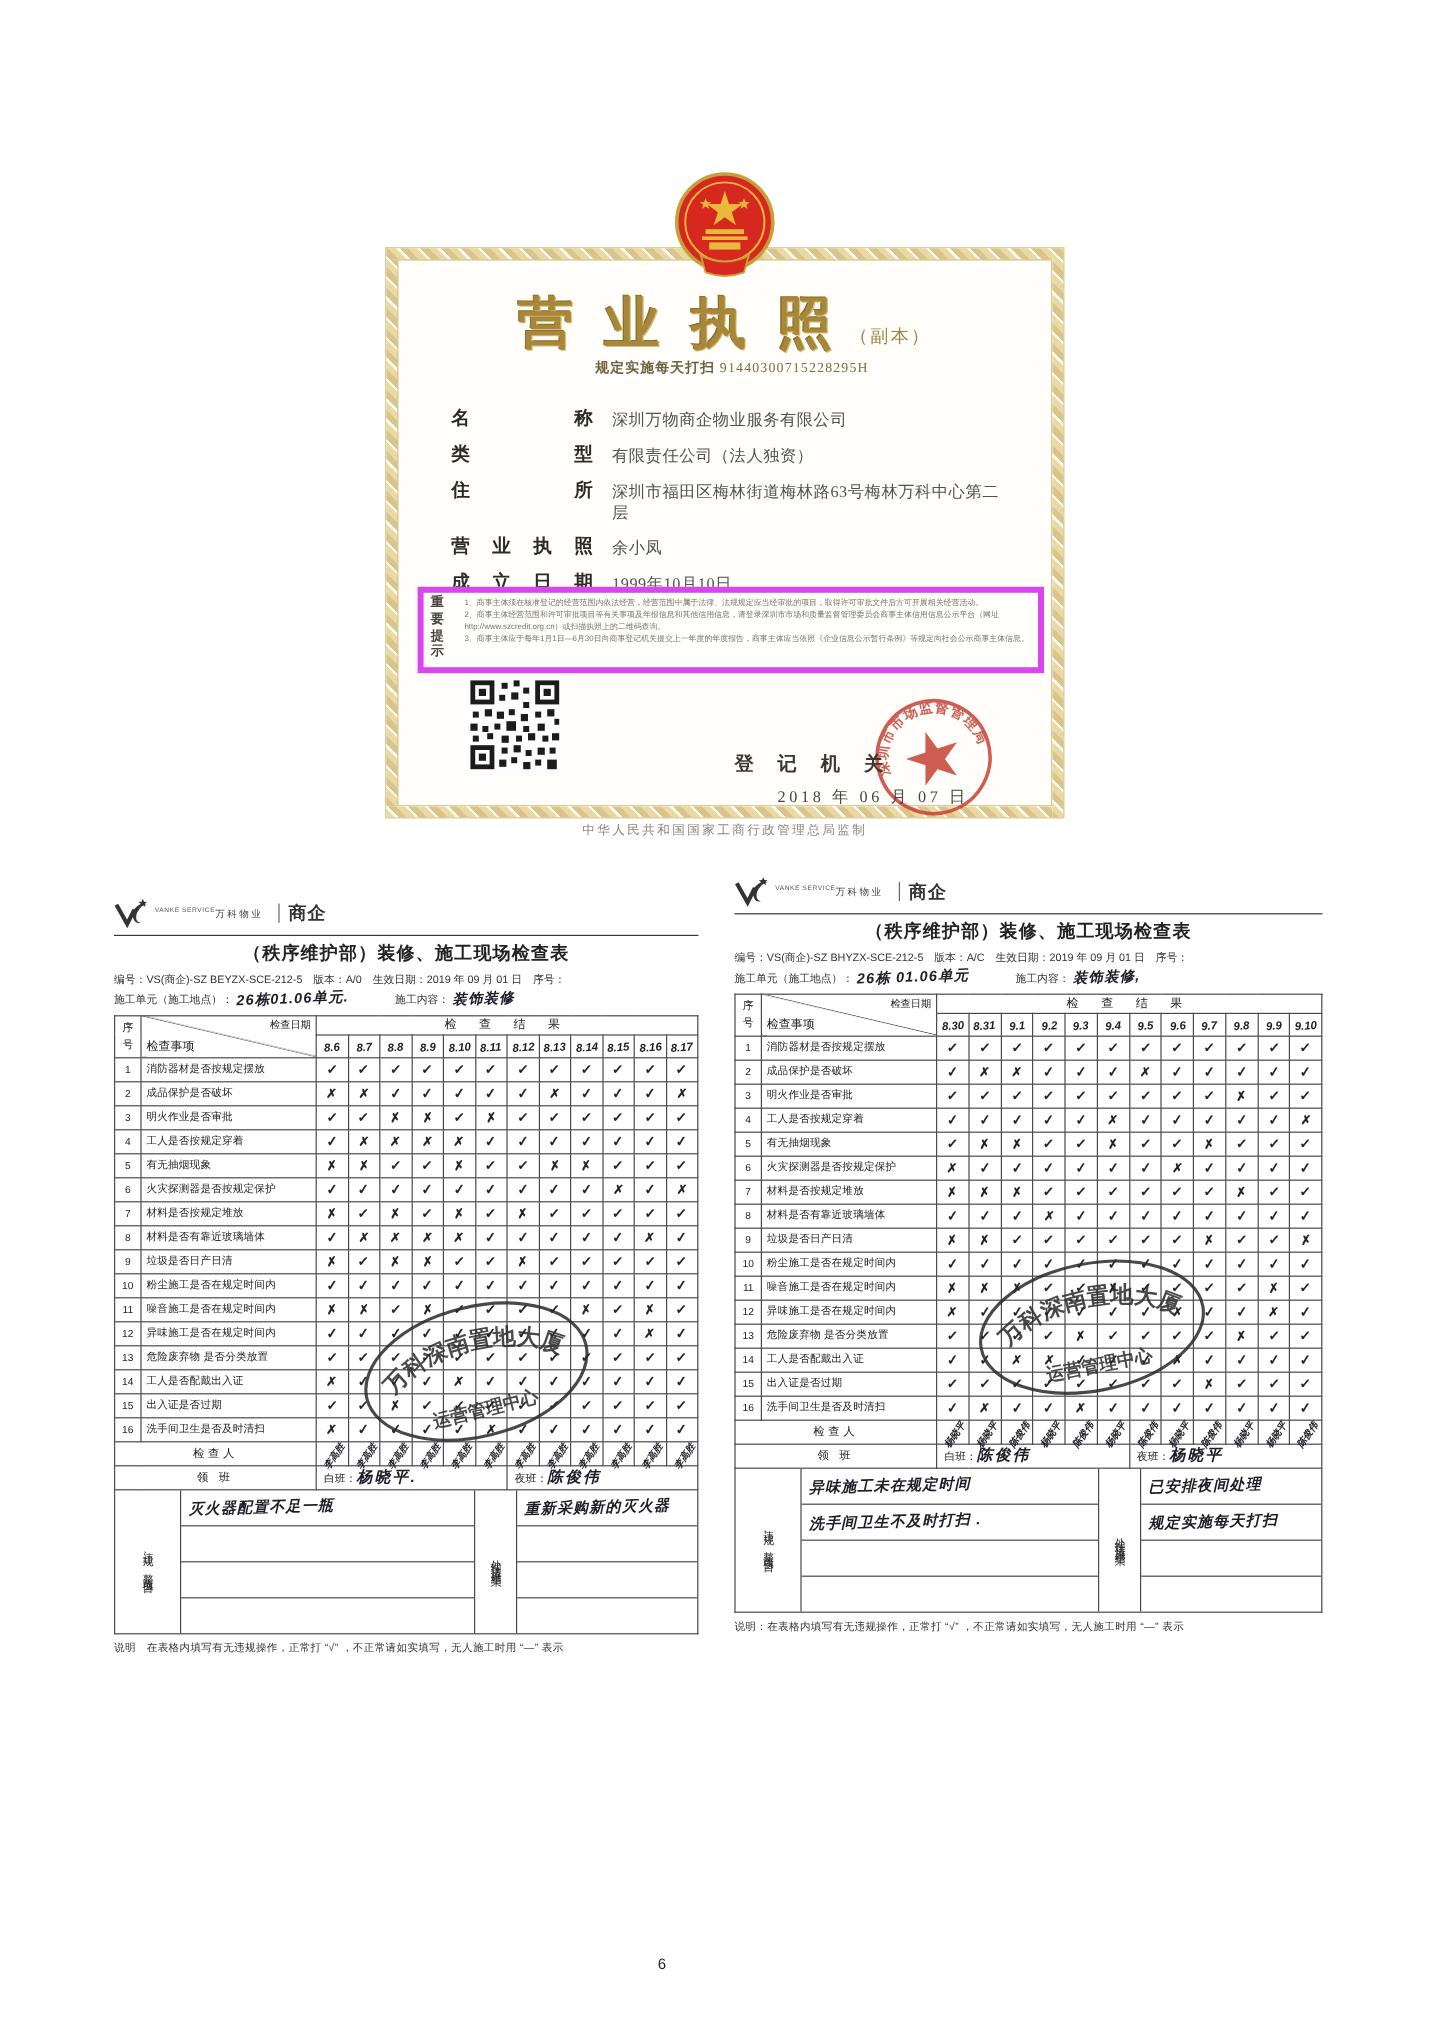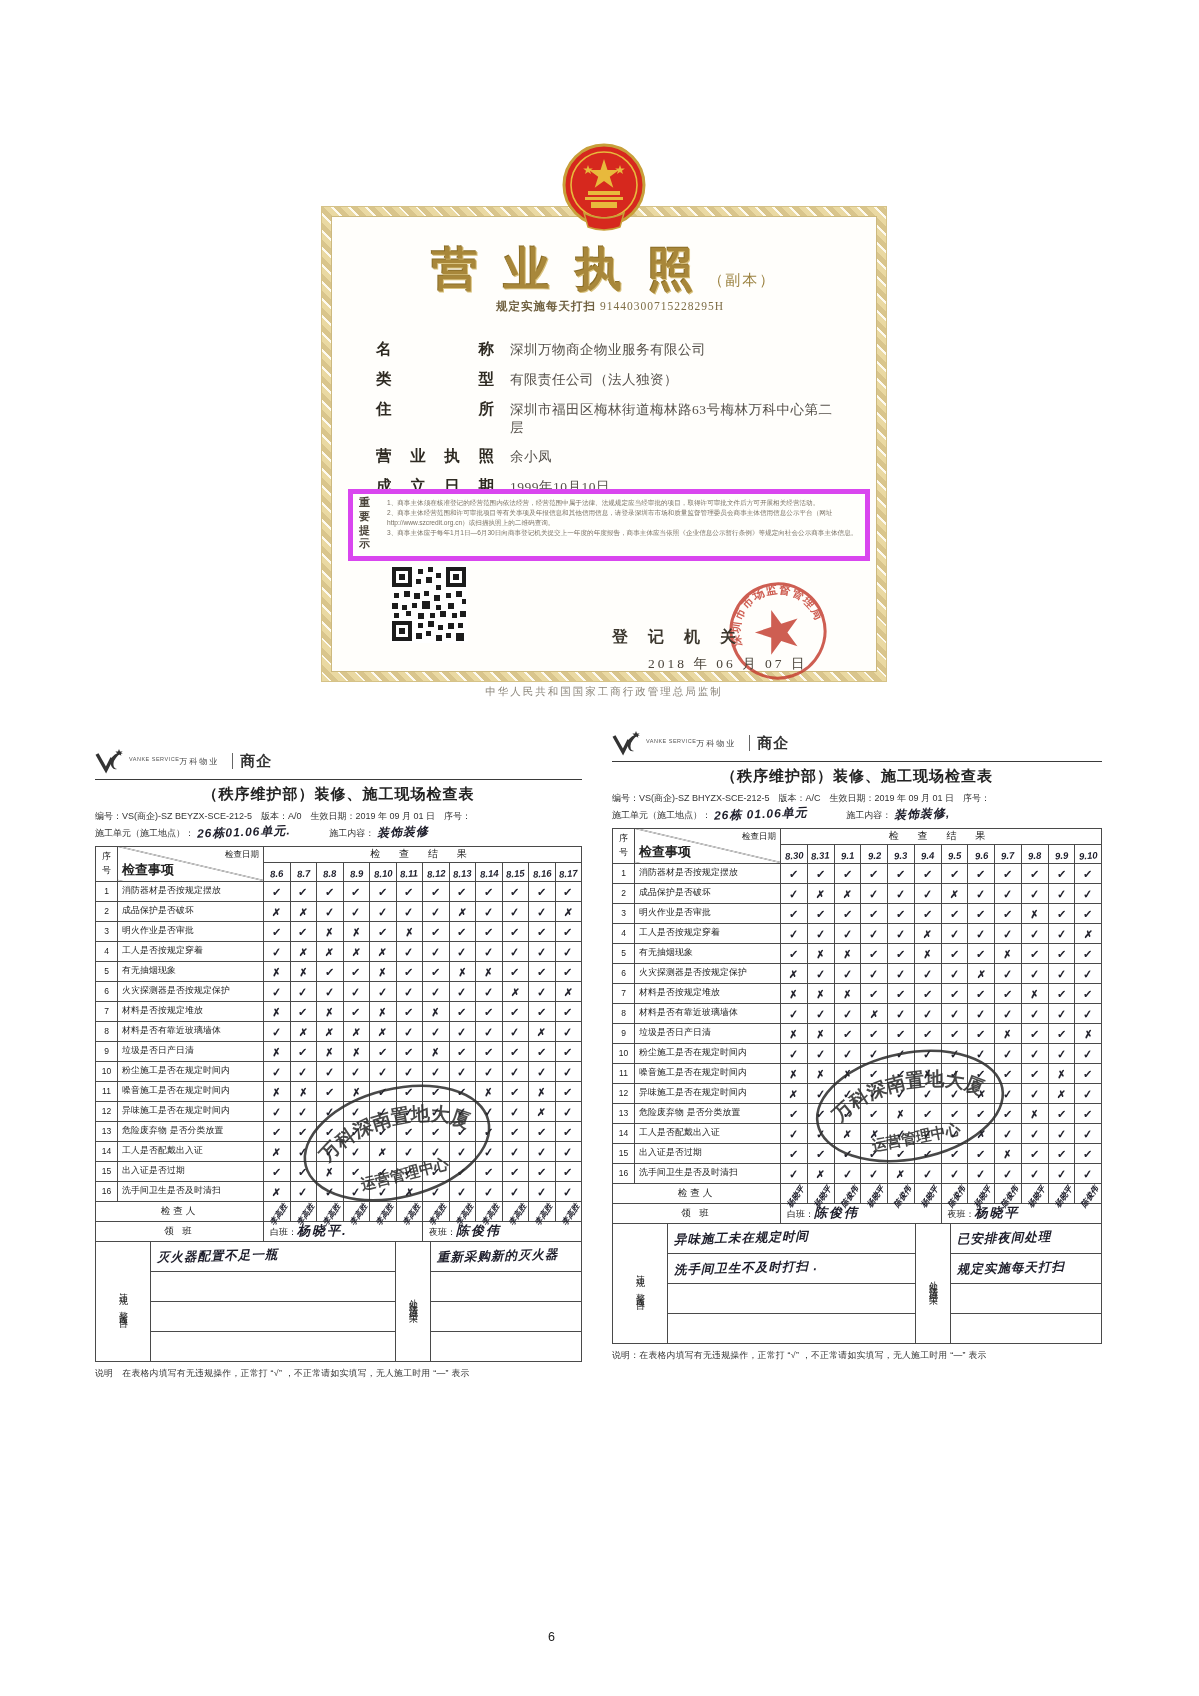--- a/index.html
+++ b/index.html
@@ -76,7 +76,7 @@
   .diag{position:relative;height:34px;
     background:linear-gradient(to top right,transparent calc(50% - .6px),#4a4a4a,transparent calc(50% + .6px));}
   .diag .d-top{position:absolute;top:2px;right:4px;font-size:8.5px;font-weight:normal;color:#222;}
-  .diag .d-bot{position:absolute;bottom:2px;left:4px;font-size:13px;font-weight:bold;color:#222;}
+  .diag .d-bot{position:absolute;bottom:2px;left:4px;font-size:10px;font-weight:normal;color:#222;}
   .res-head{font-size:10px;font-weight:normal;letter-spacing:8px;color:#222;height:15px;}
   .date-cell{height:17px;text-align:center;}
   .date-cell .hw{font-size:9.5px;transform:rotate(-4deg);display:inline-block;}

